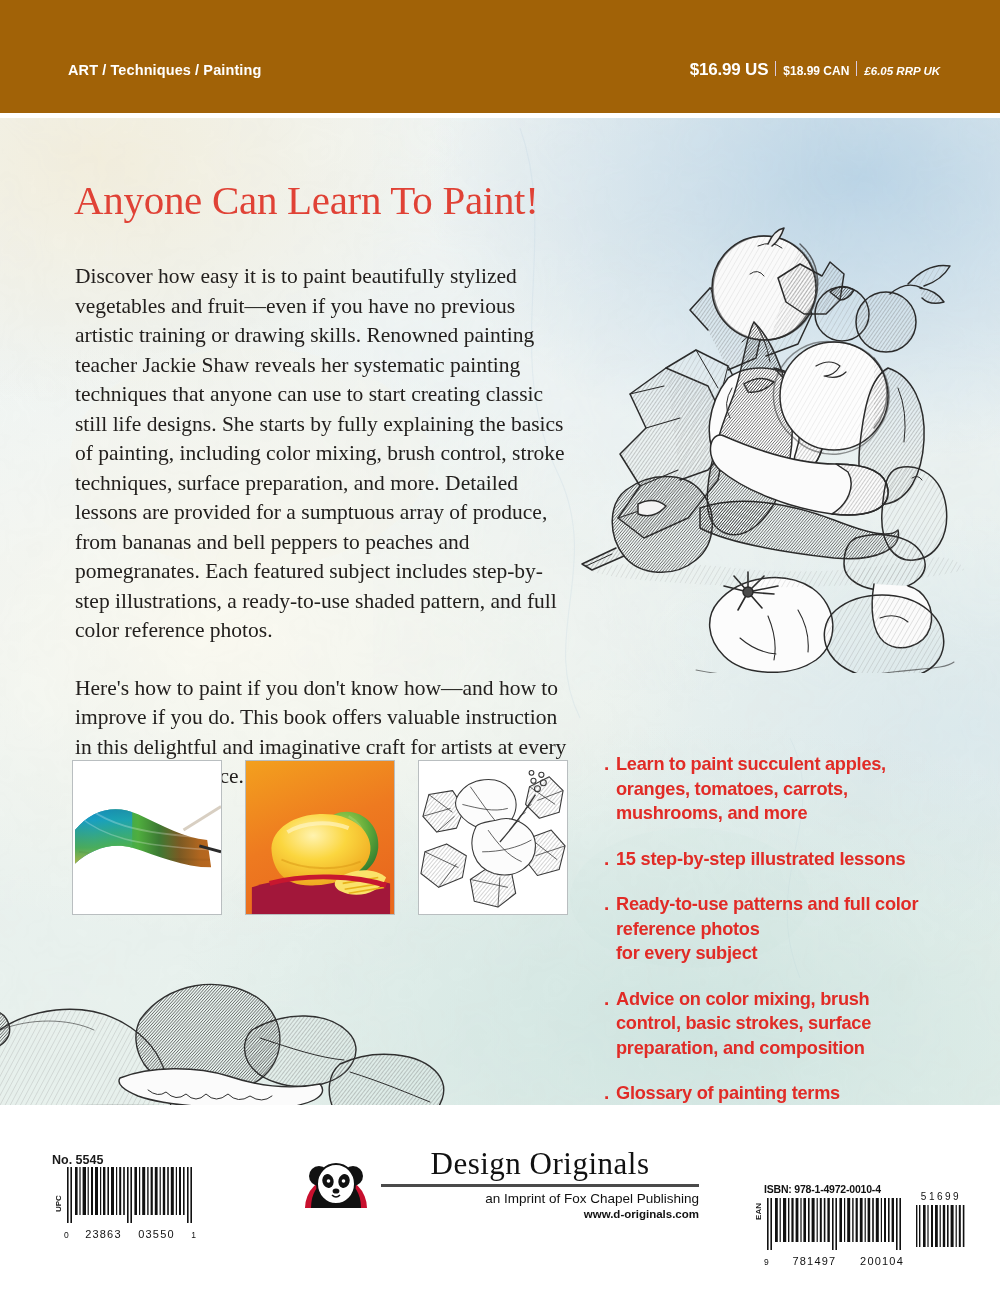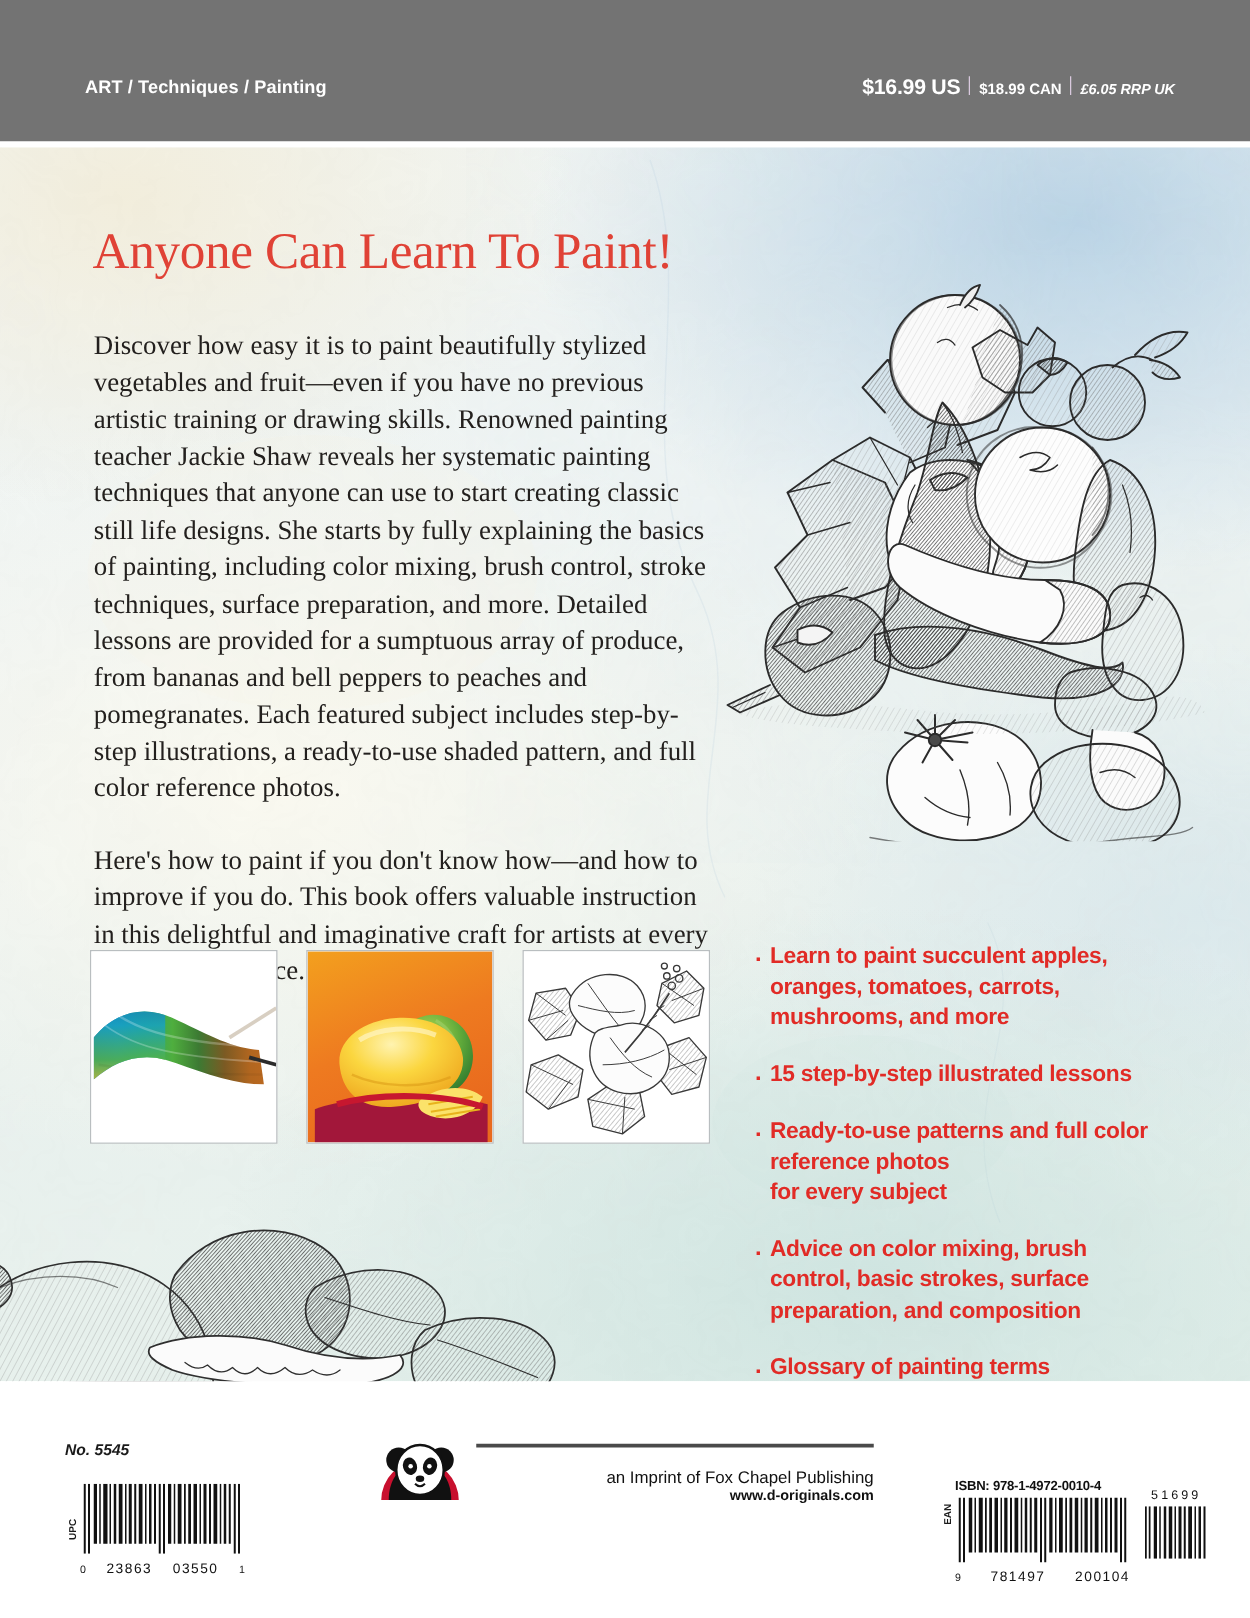--- a/index.html
+++ b/index.html
@@ -28,7 +28,7 @@
     left: 0; top: 0;
     width: 1000px;
     height: 113px;
-    background: #737373;
+    background: #a16207;
   }
   .genre-label {
     position: absolute;

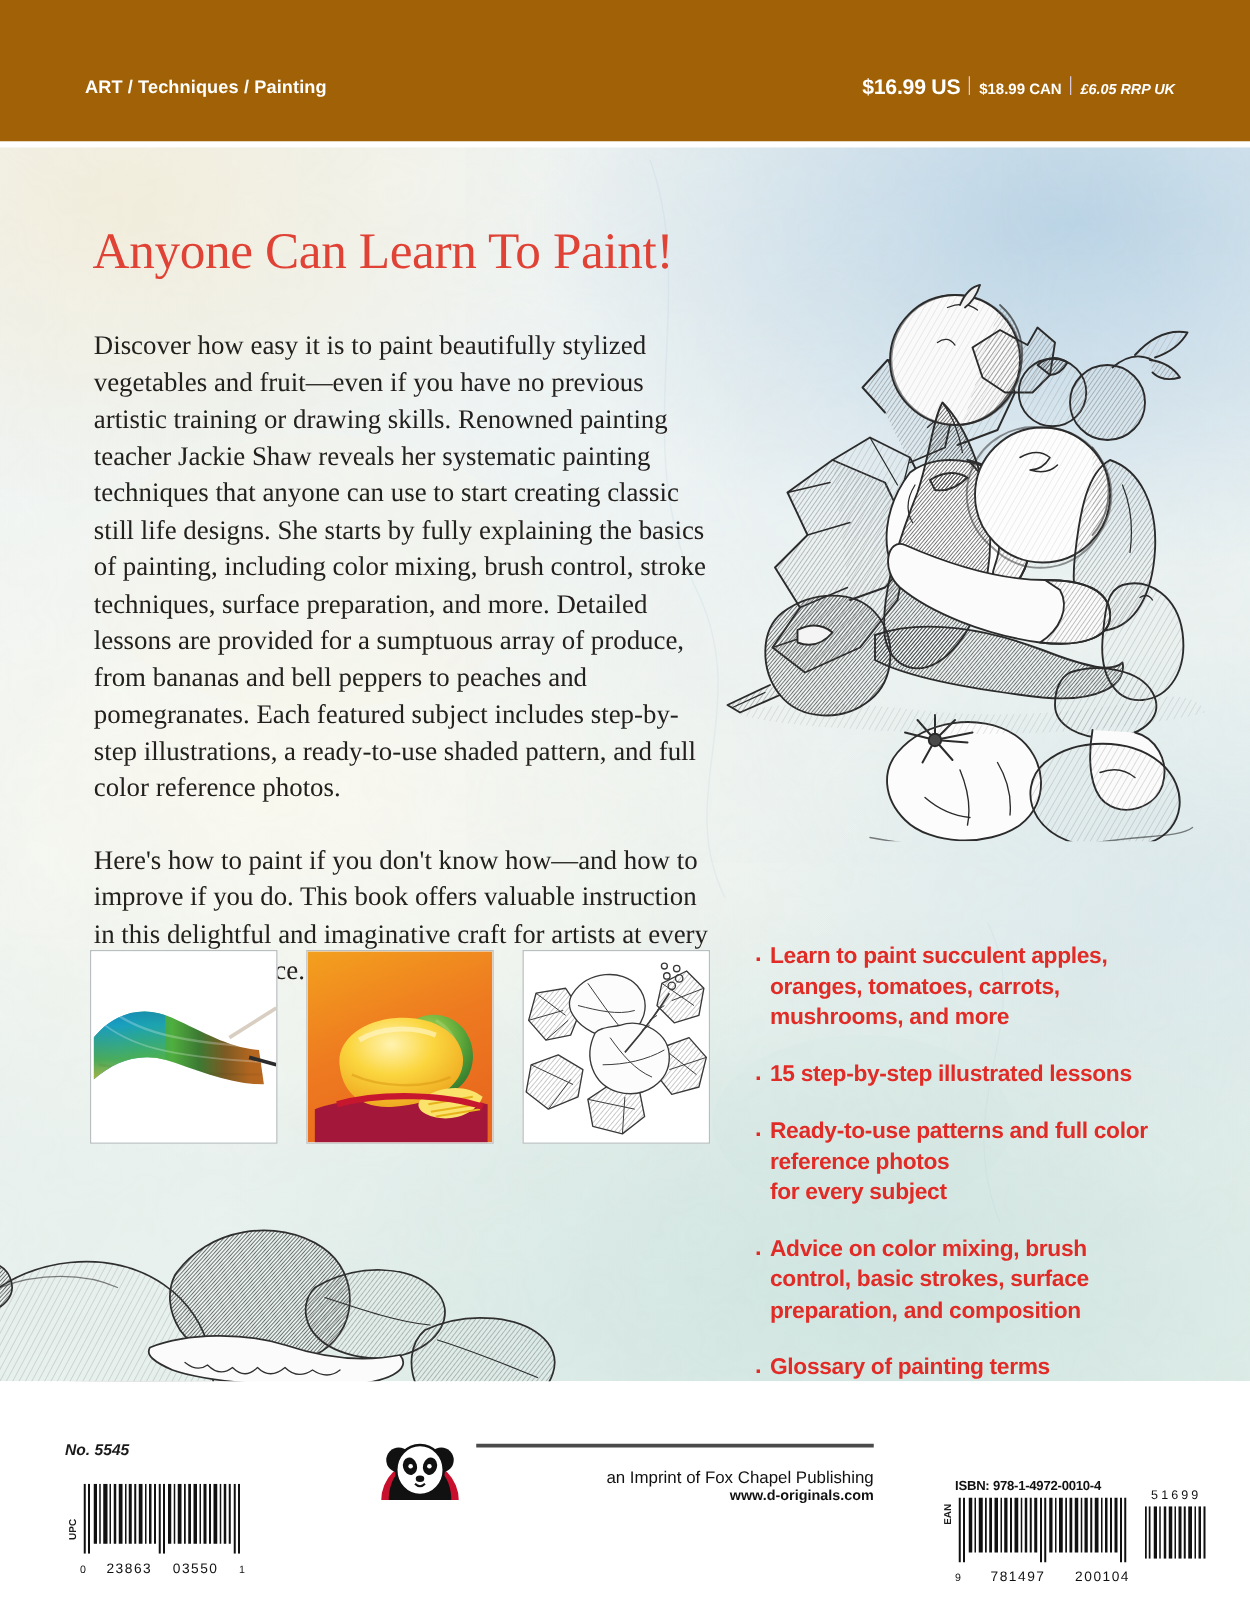--- a/index.html
+++ b/index.html
@@ -214,8 +214,7 @@
     font-weight: bold;
     font-size: 12.5px;
     color: #1a1a1a;
-    margin-bottom: 20px;
-    font-style: italic;
+    margin-bottom: 0;
   }
   .upc-row { display: flex; align-items: stretch; }
   .upc-side-label {

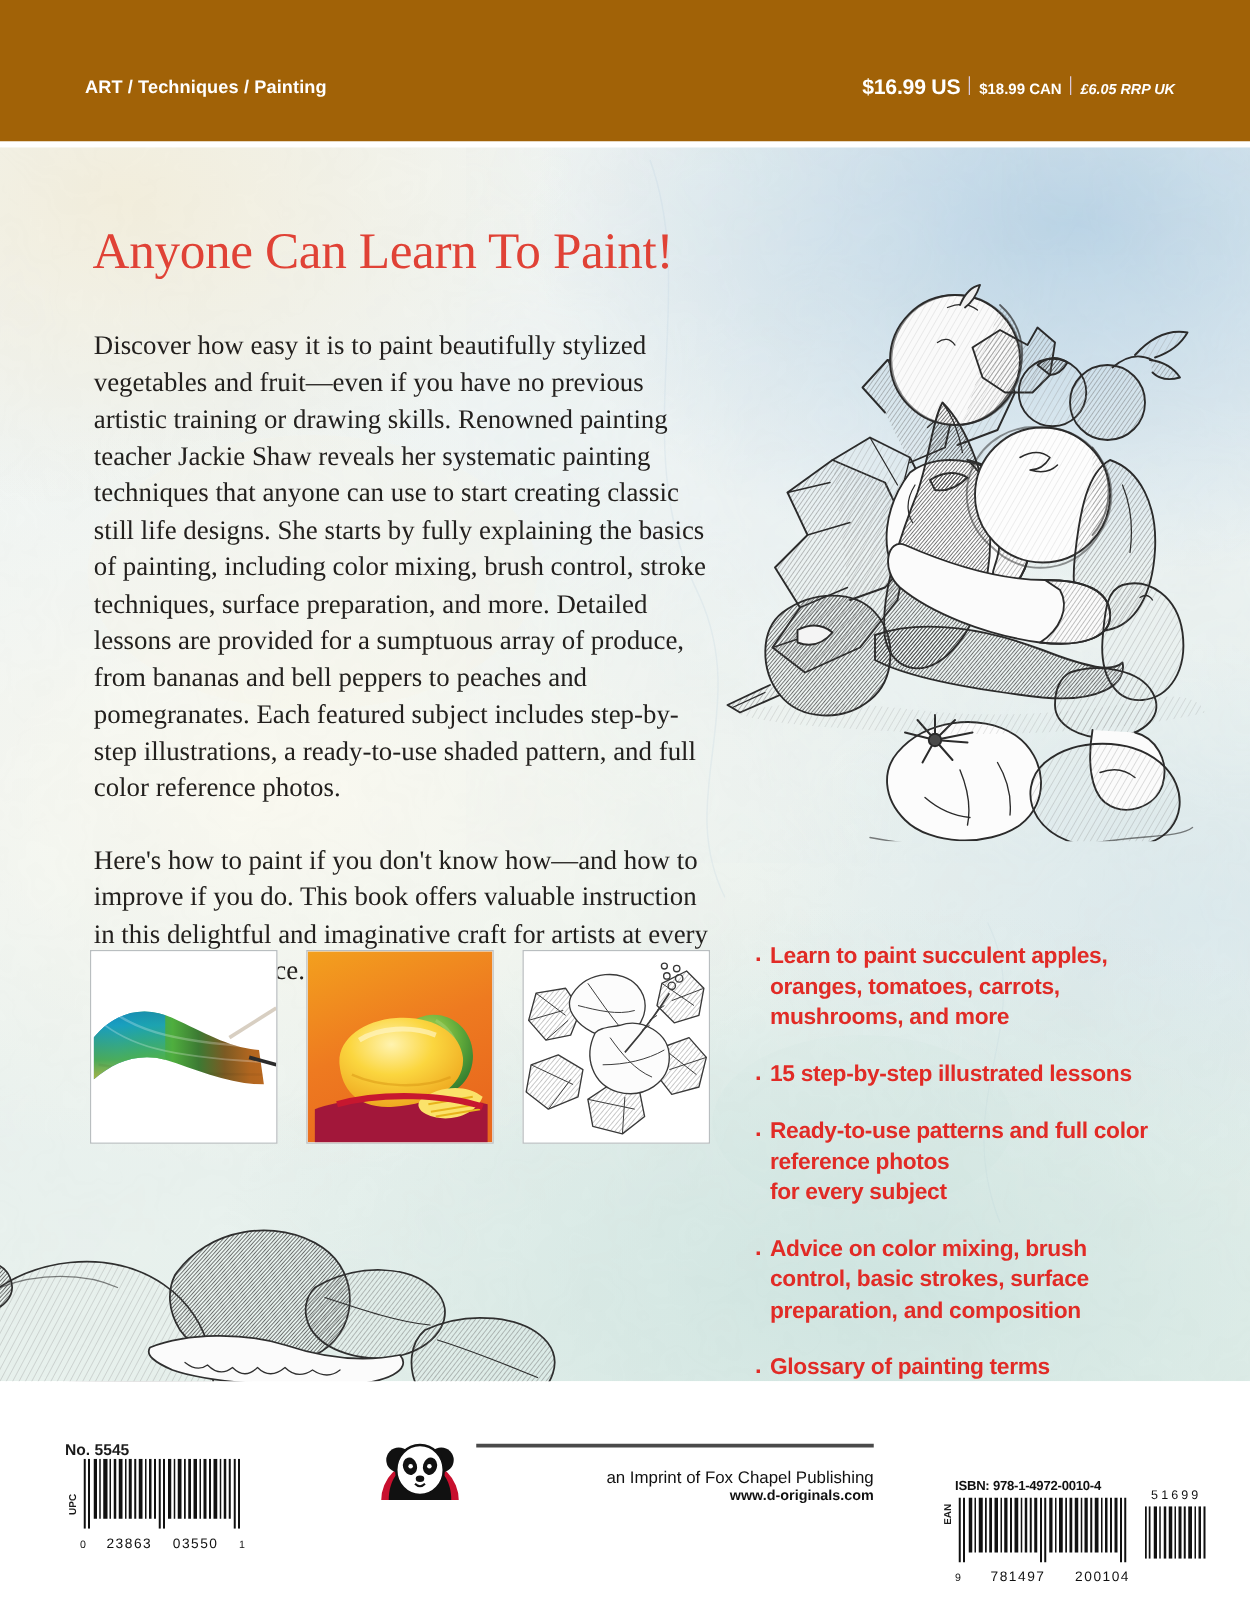--- a/index.html
+++ b/index.html
@@ -702,6 +702,7 @@
         <path d="M31,39 q4,4 8,0" stroke="#111111" stroke-width="1.6" fill="none"></path>
       </svg>
       <div>
+        <div class="pub-name">Design Originals</div>
         <div class="pub-rule"></div>
         <div class="pub-sub">an Imprint of Fox Chapel Publishing</div>
         <div class="pub-url">www.d-originals.com</div>

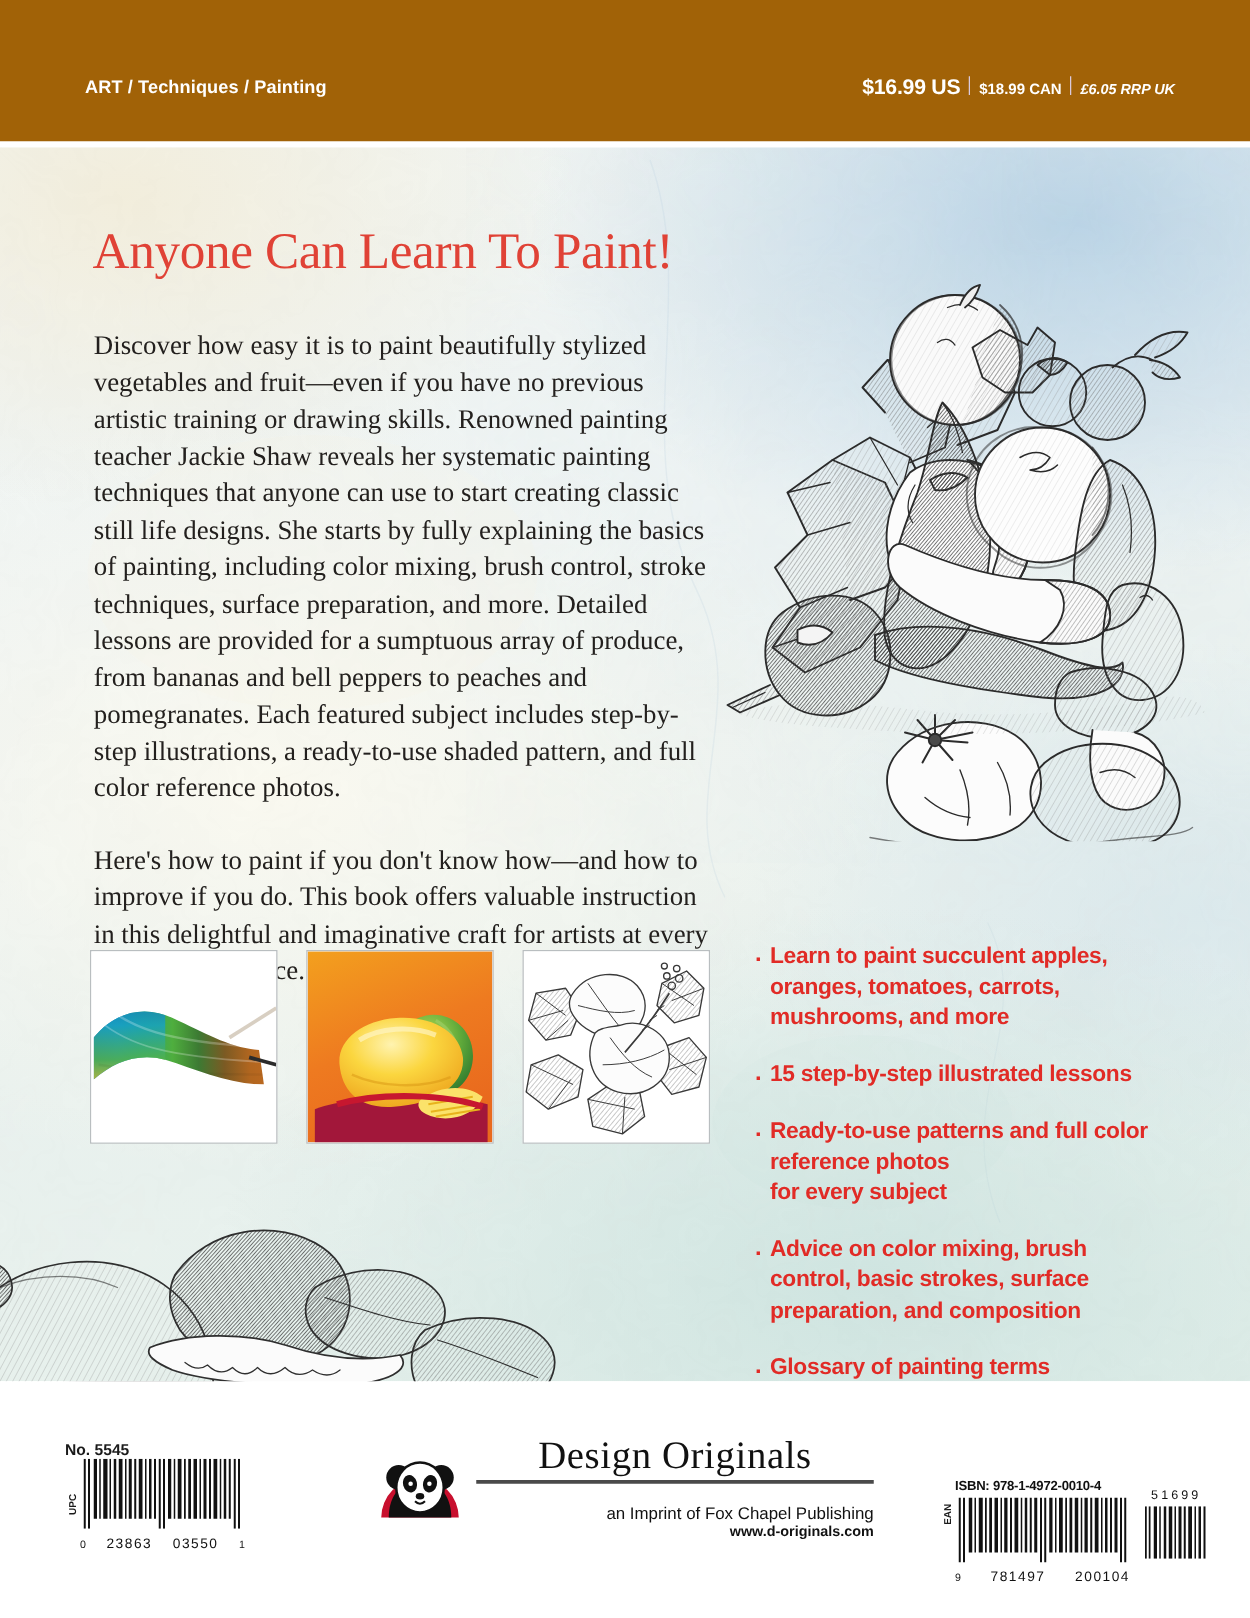--- a/index.html
+++ b/index.html
@@ -296,7 +296,7 @@
     font-family: "Liberation Sans", sans-serif;
     font-size: 13.5px;
     color: #111;
-    margin-top: 16px;
+    margin-top: 4px;
     text-align: right;
     width: 318px;
     margin-left: auto;

